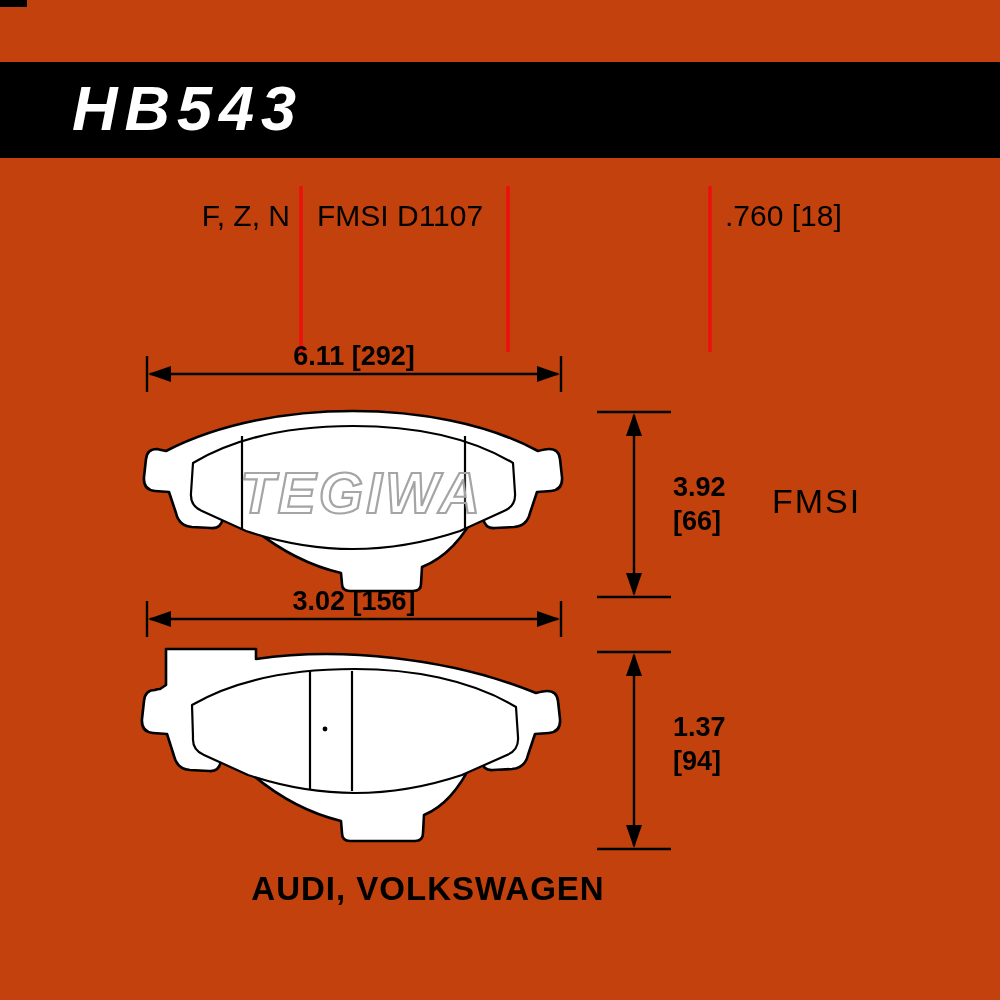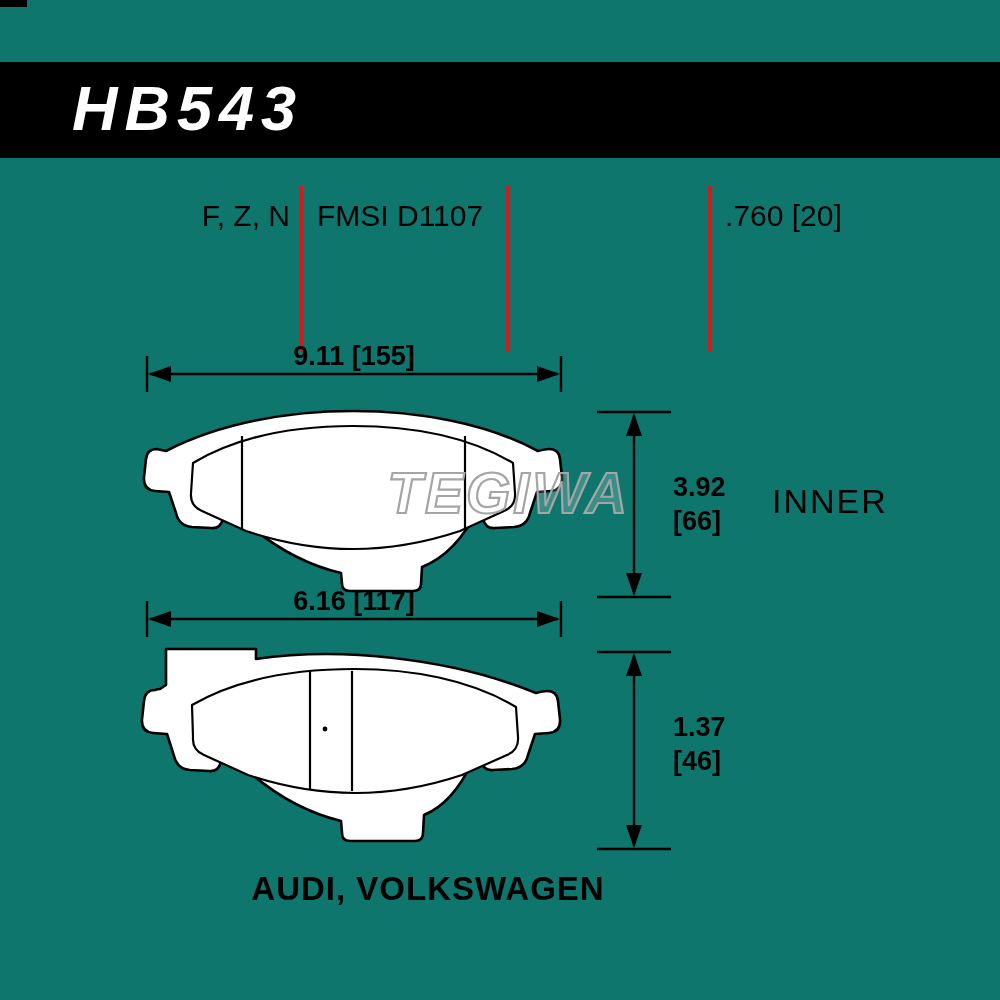--- a/index.html
+++ b/index.html
@@ -5,7 +5,7 @@
   * { margin:0; padding:0; box-sizing:border-box; }
   html,body { width:1000px; height:1000px; overflow:hidden; }
   body { background:#ffffff; font-family:"Liberation Sans","DejaVu Sans",sans-serif; position:relative; }
-  .canvas { position:absolute; left:0; top:0; width:1000px; height:1000px; background:#0f766e; }
+  .canvas { position:absolute; left:0; top:0; width:1000px; height:1000px; background:#c2410c; }
 
   .corner-mark { position:absolute; left:0; top:0; width:27px; height:7px; background:#000; }
 

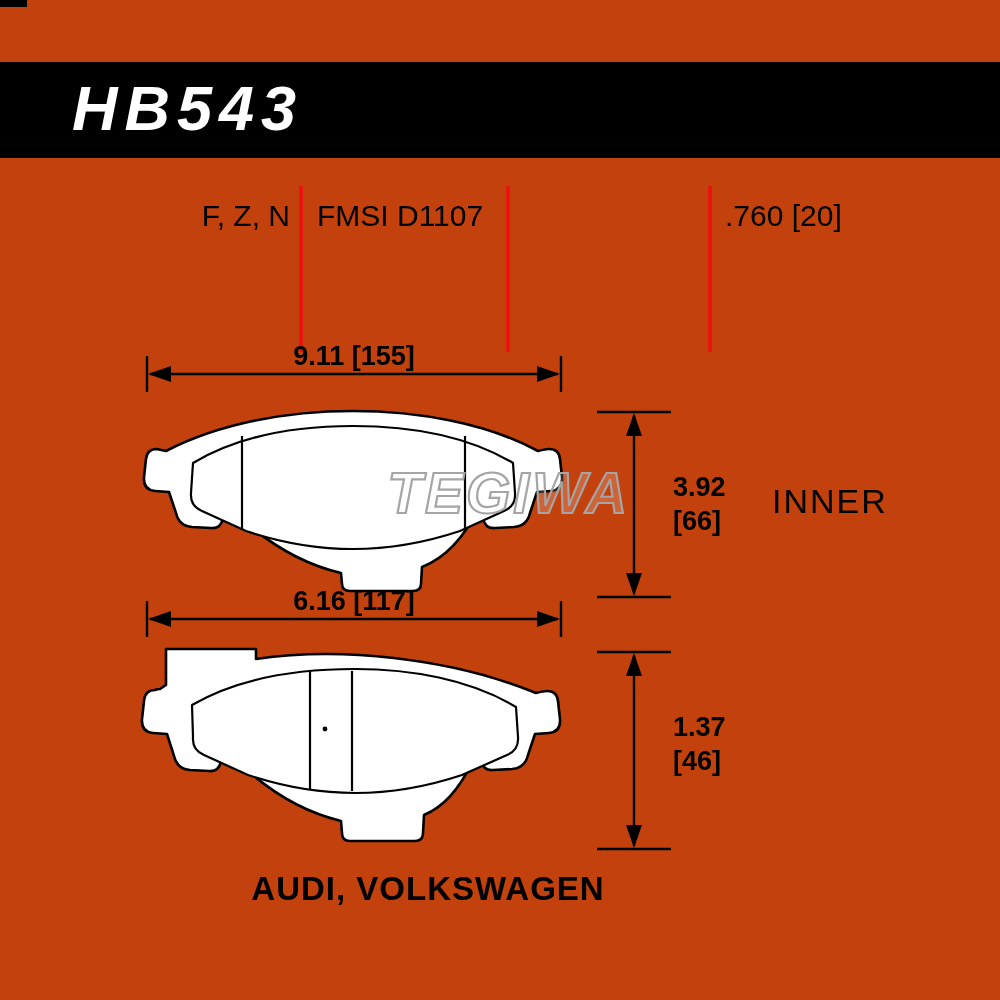--- a/index.html
+++ b/index.html
@@ -191,7 +191,7 @@
 
   <div class="spec compounds">F, Z, N</div>
   <div class="spec fmsi">FMSI D1107</div>
-  <div class="spec thickness">.760 [20]</div>
+  <div class="spec thickness">.760 [18]</div>
 
   <div class="dim-text w1">9.11 [155]</div>
   <div class="dim-text h1a">3.92</div>

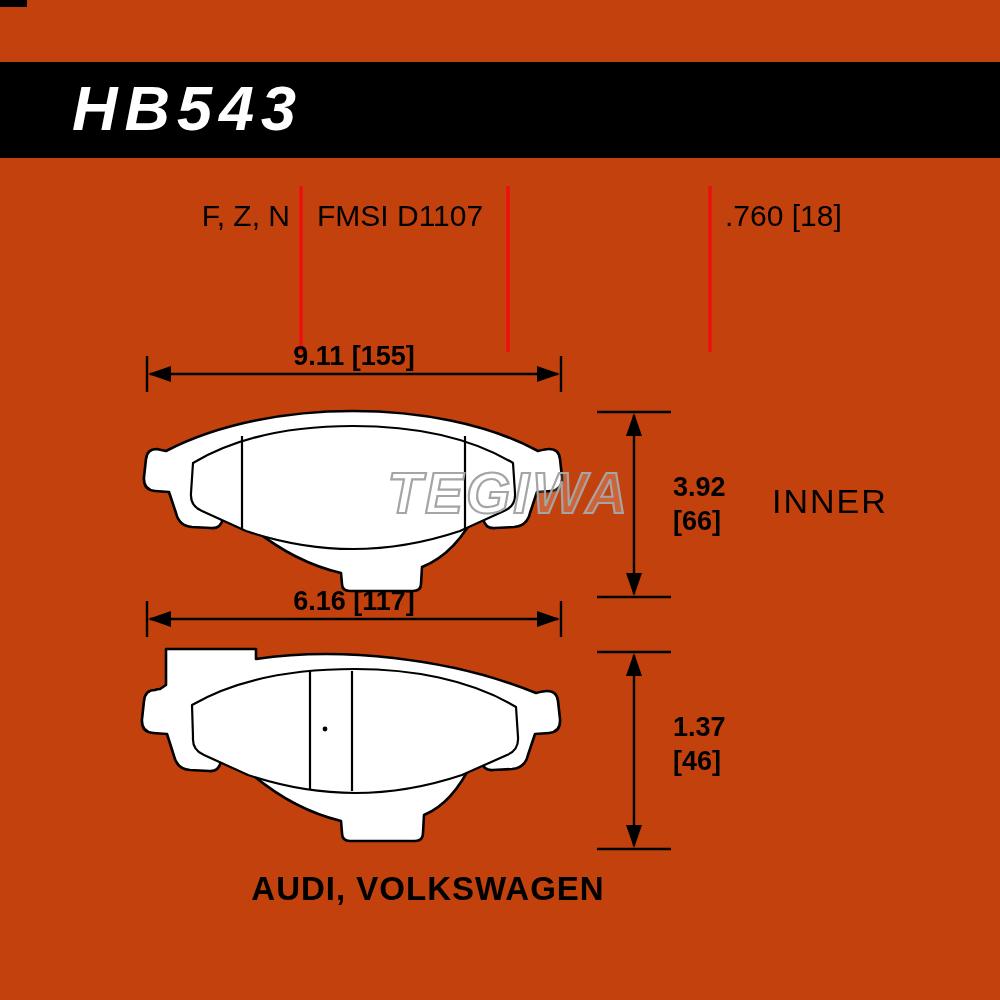--- a/index.html
+++ b/index.html
@@ -193,7 +193,7 @@
   <div class="spec fmsi">FMSI D1107</div>
   <div class="spec thickness">.760 [18]</div>
 
-  <div class="dim-text w1">9.11 [155]</div>
+  <div class="dim-text w1">6.11 [292]</div>
   <div class="dim-text h1a">3.92</div>
   <div class="dim-text h1b">[66]</div>
   <div class="side-label label-inner">INNER</div>

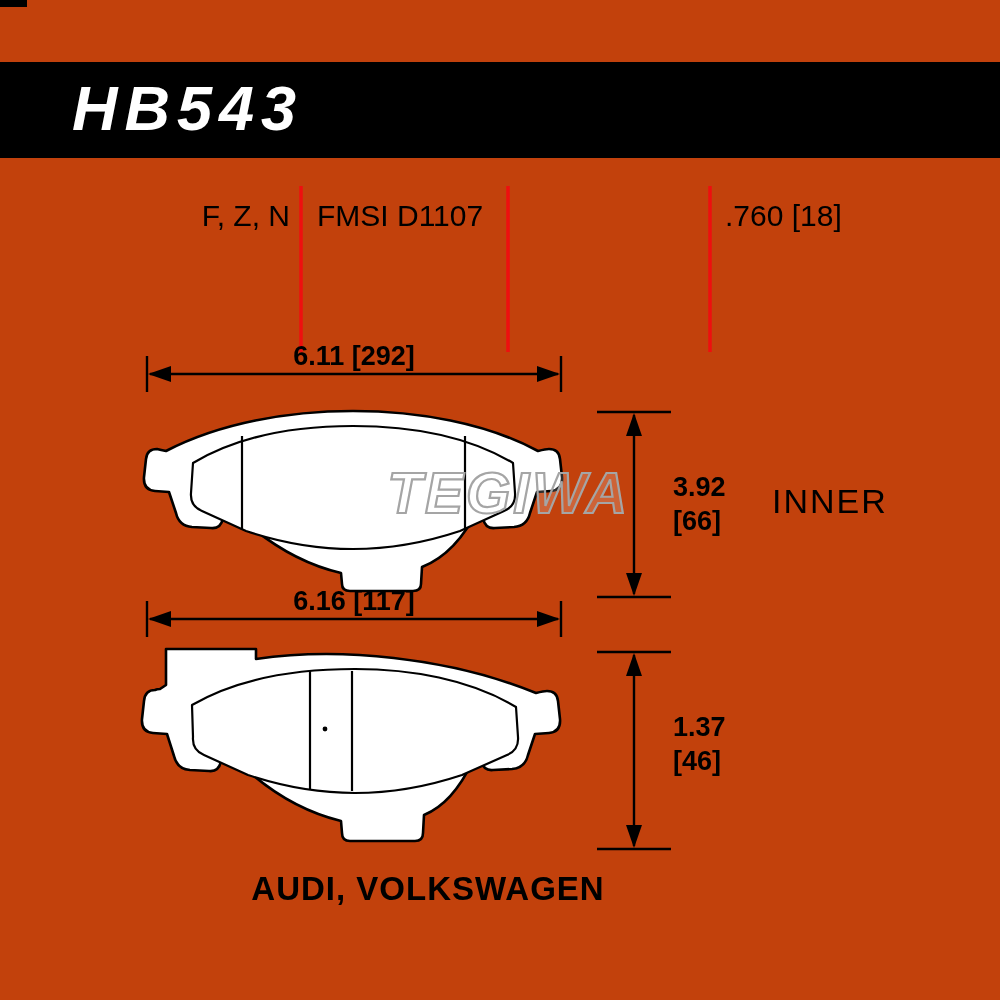--- a/index.html
+++ b/index.html
@@ -35,7 +35,7 @@
   .footer-text { position:absolute; left:128px; top:870px; width:600px; text-align:center;
                  font-size:33px; font-weight:bold; color:#000; z-index:2; letter-spacing:1px; }
 
-  .watermark { position:absolute; left:240px; top:460px; width:390px; text-align:right;
+  .watermark { position:absolute; left:240px; top:460px; width:390px; text-align:left;
                font-size:57px; font-weight:bold; font-style:italic; letter-spacing:3px;
                color:rgba(255,255,255,0.18); -webkit-text-stroke:2.2px #a5a5a5; z-index:5; }
 </style>

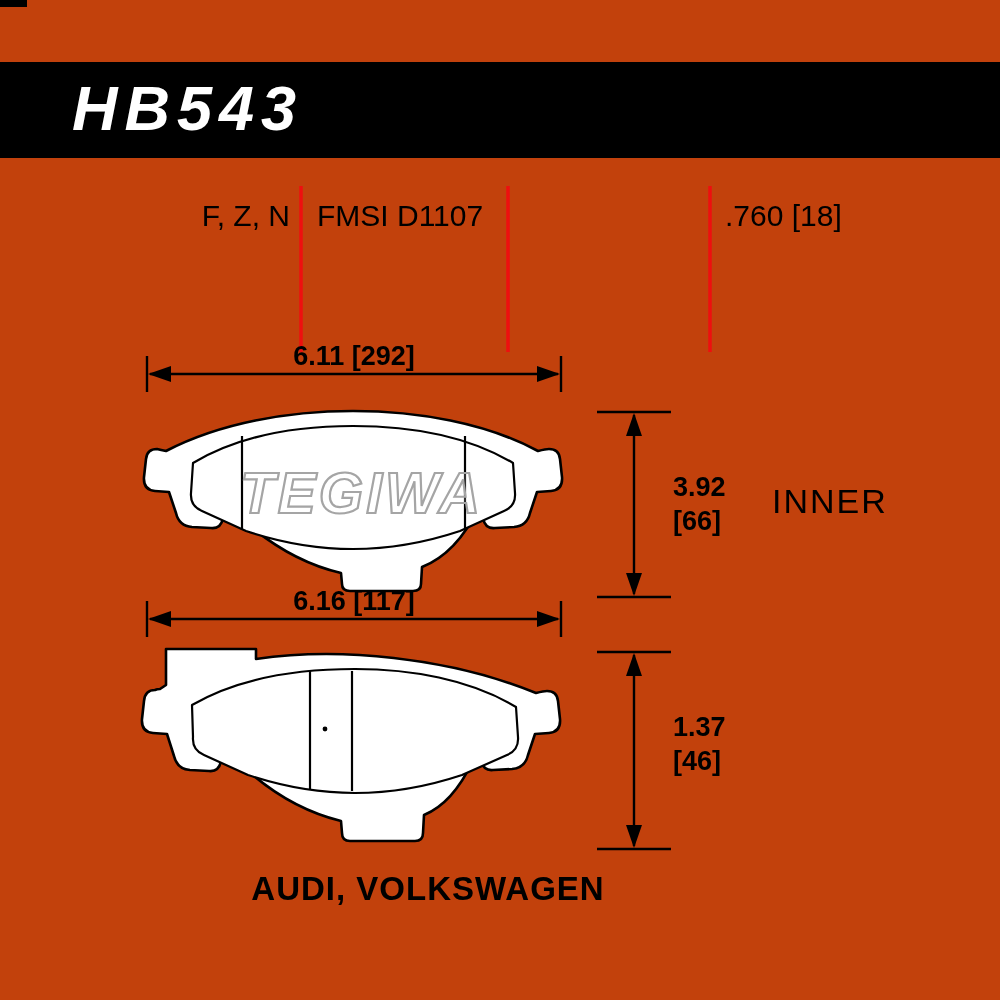--- a/index.html
+++ b/index.html
@@ -196,7 +196,7 @@
   <div class="dim-text w1">6.11 [292]</div>
   <div class="dim-text h1a">3.92</div>
   <div class="dim-text h1b">[66]</div>
-  <div class="side-label label-inner">INNER</div>
+  <div class="side-label label-inner">FMSI</div>
 
   <div class="dim-text w2">6.16 [117]</div>
   <div class="dim-text h2a">1.37</div>

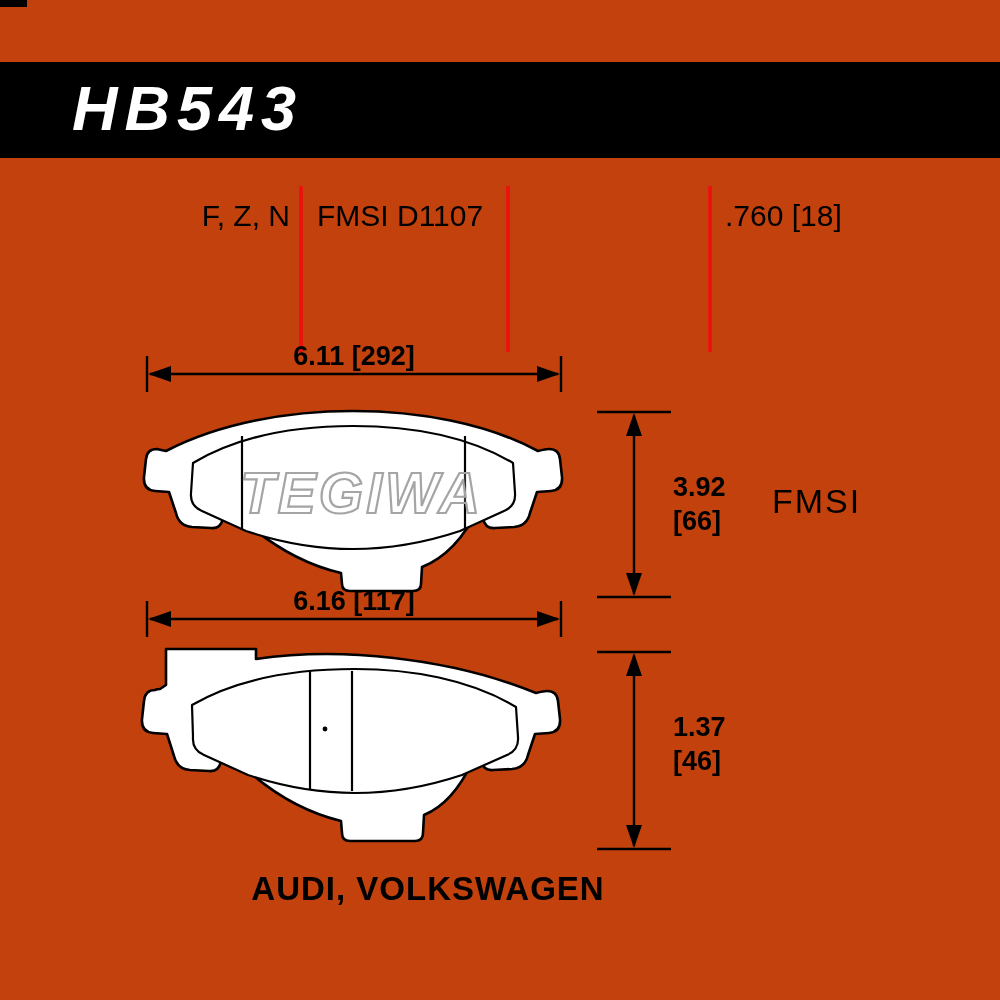--- a/index.html
+++ b/index.html
@@ -198,7 +198,7 @@
   <div class="dim-text h1b">[66]</div>
   <div class="side-label label-inner">FMSI</div>
 
-  <div class="dim-text w2">6.16 [117]</div>
+  <div class="dim-text w2">3.02 [156]</div>
   <div class="dim-text h2a">1.37</div>
   <div class="dim-text h2b">[46]</div>
 

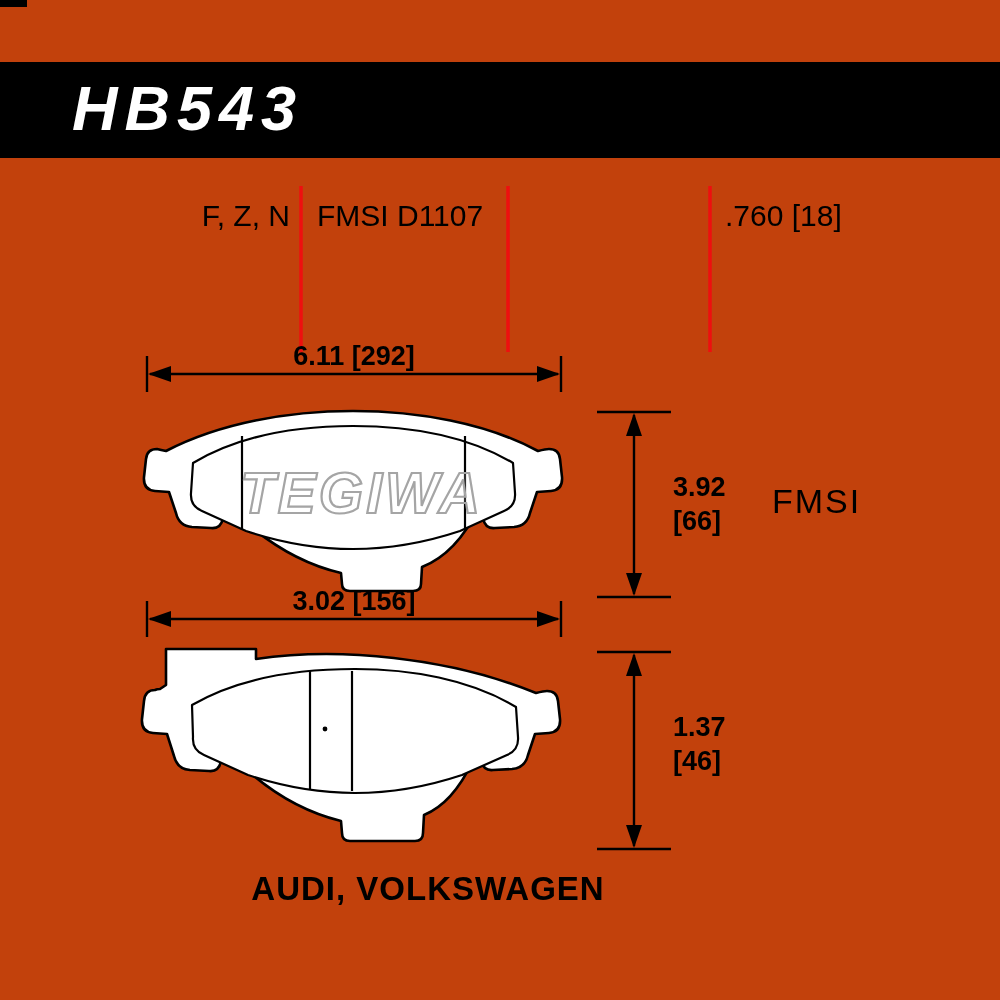--- a/index.html
+++ b/index.html
@@ -200,7 +200,7 @@
 
   <div class="dim-text w2">3.02 [156]</div>
   <div class="dim-text h2a">1.37</div>
-  <div class="dim-text h2b">[46]</div>
+  <div class="dim-text h2b">[94]</div>
 
   <div class="watermark">TEGIWA</div>
 

